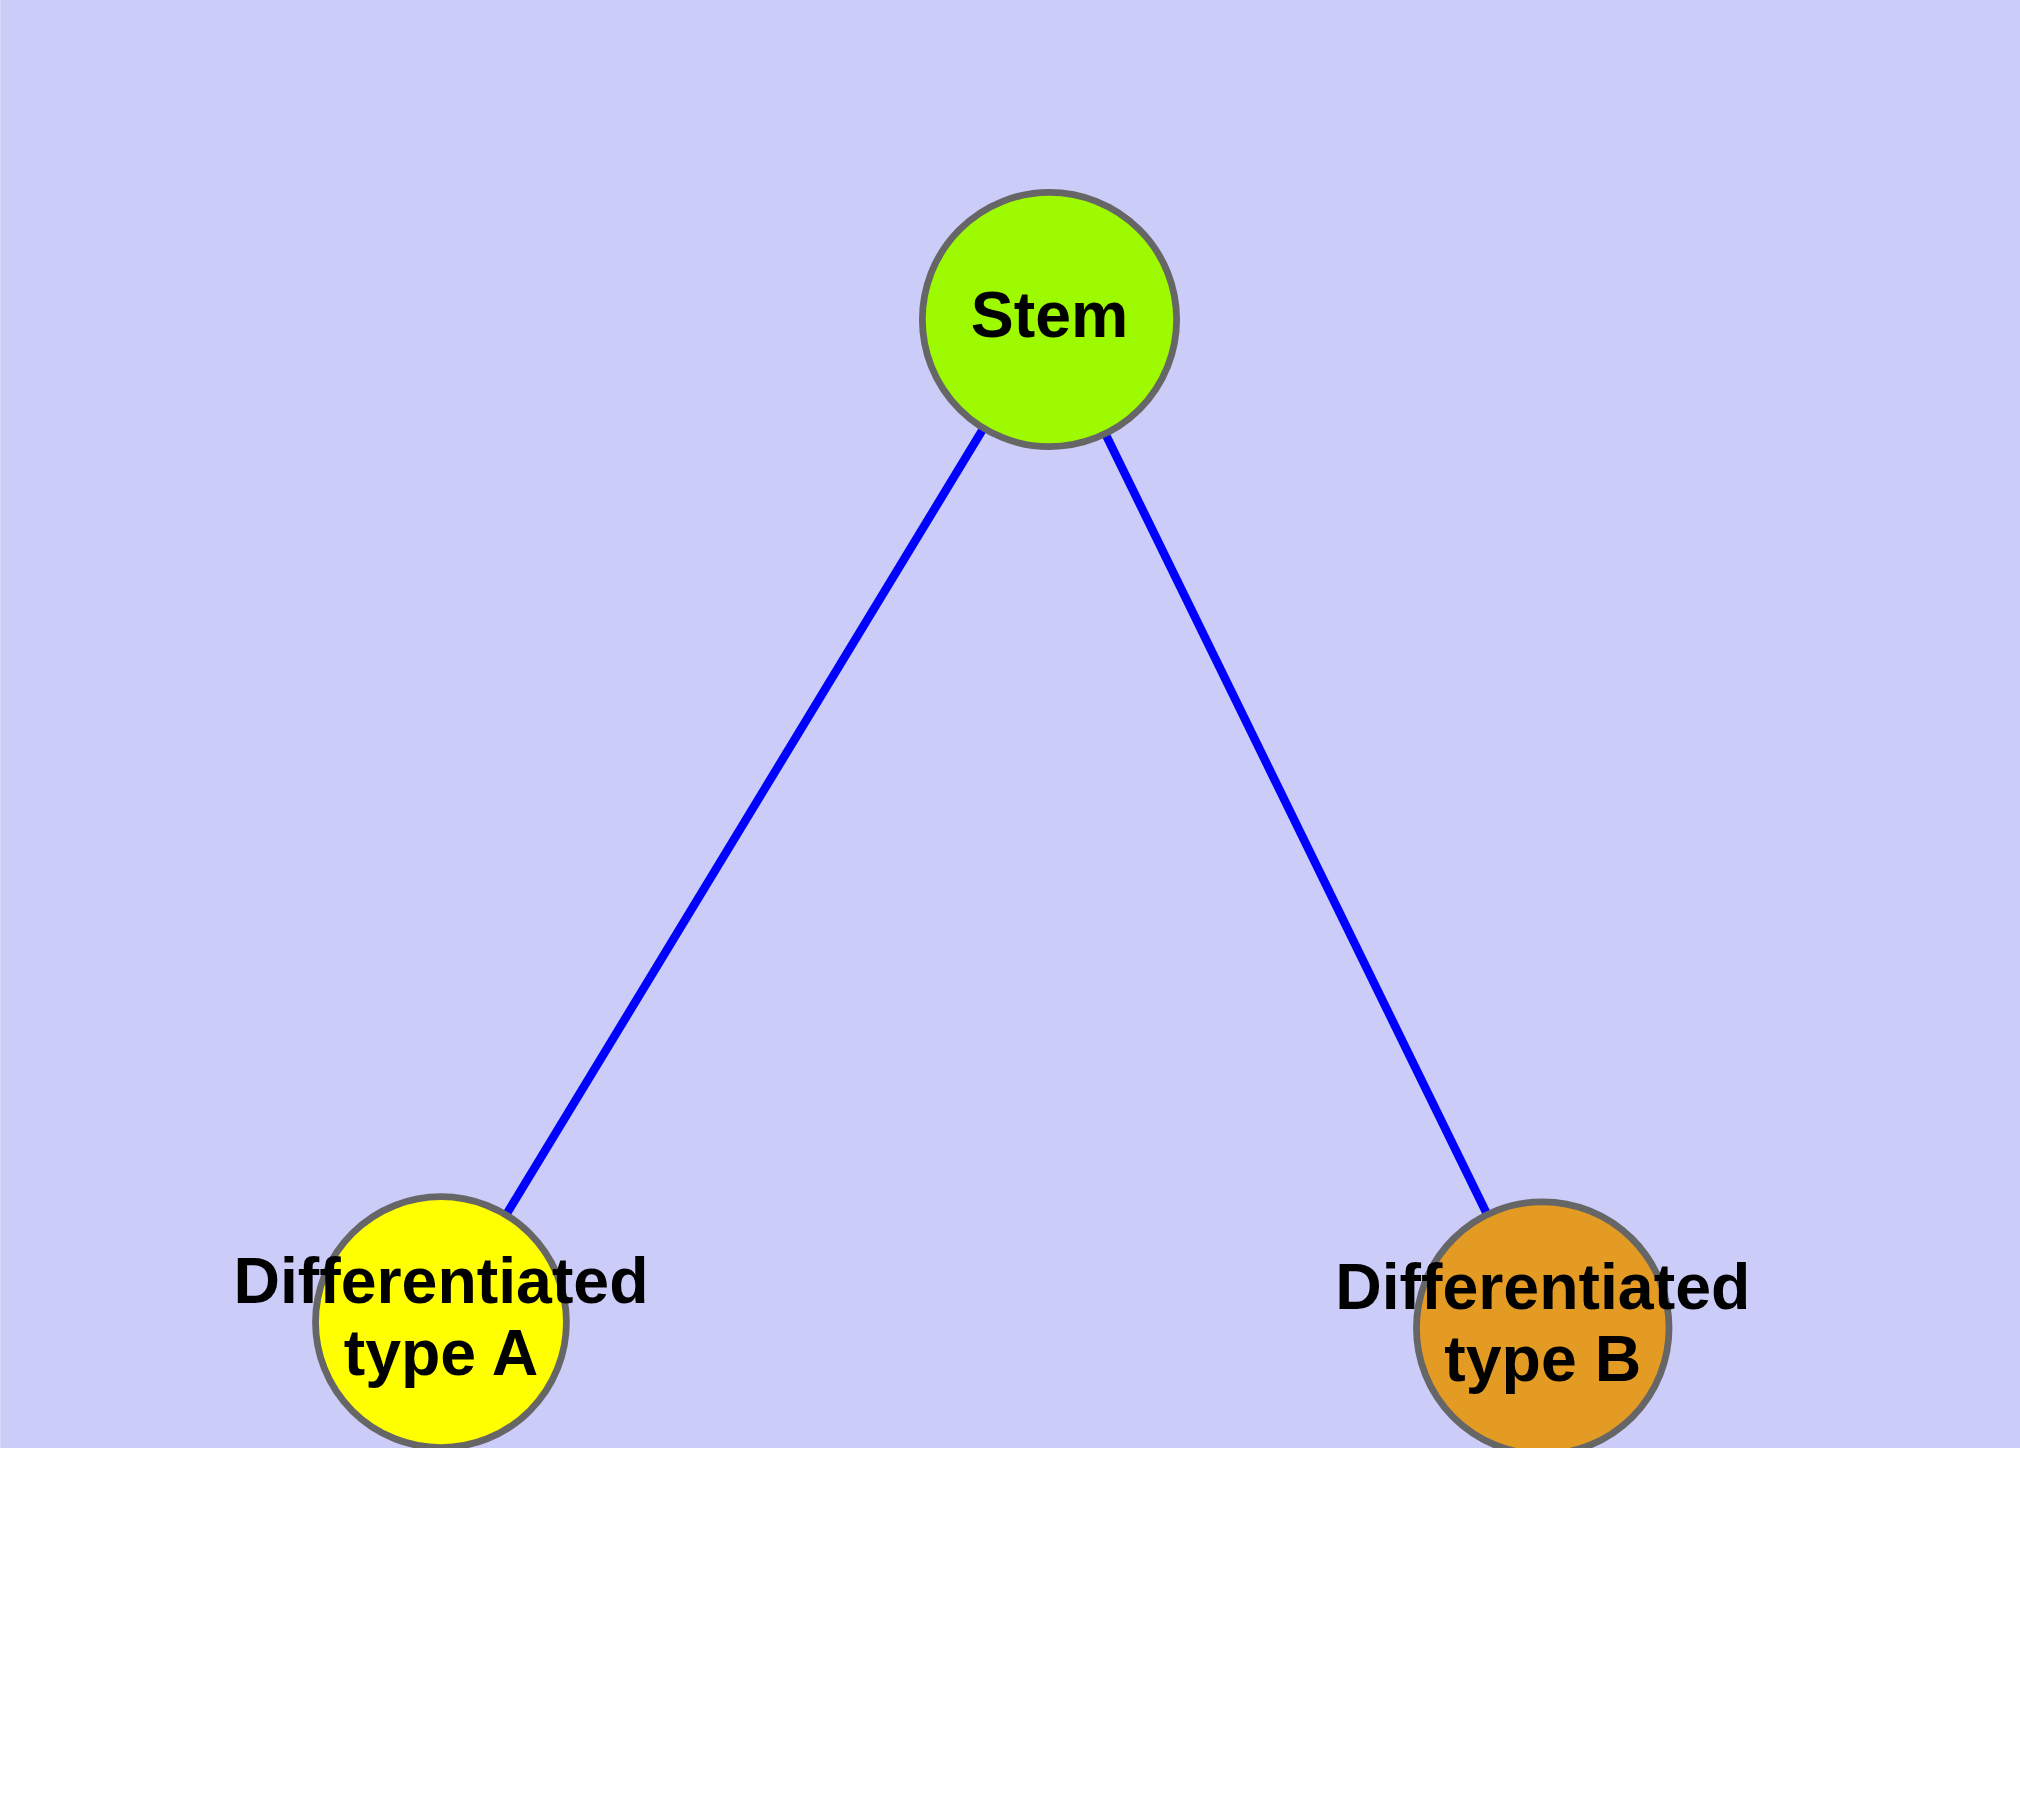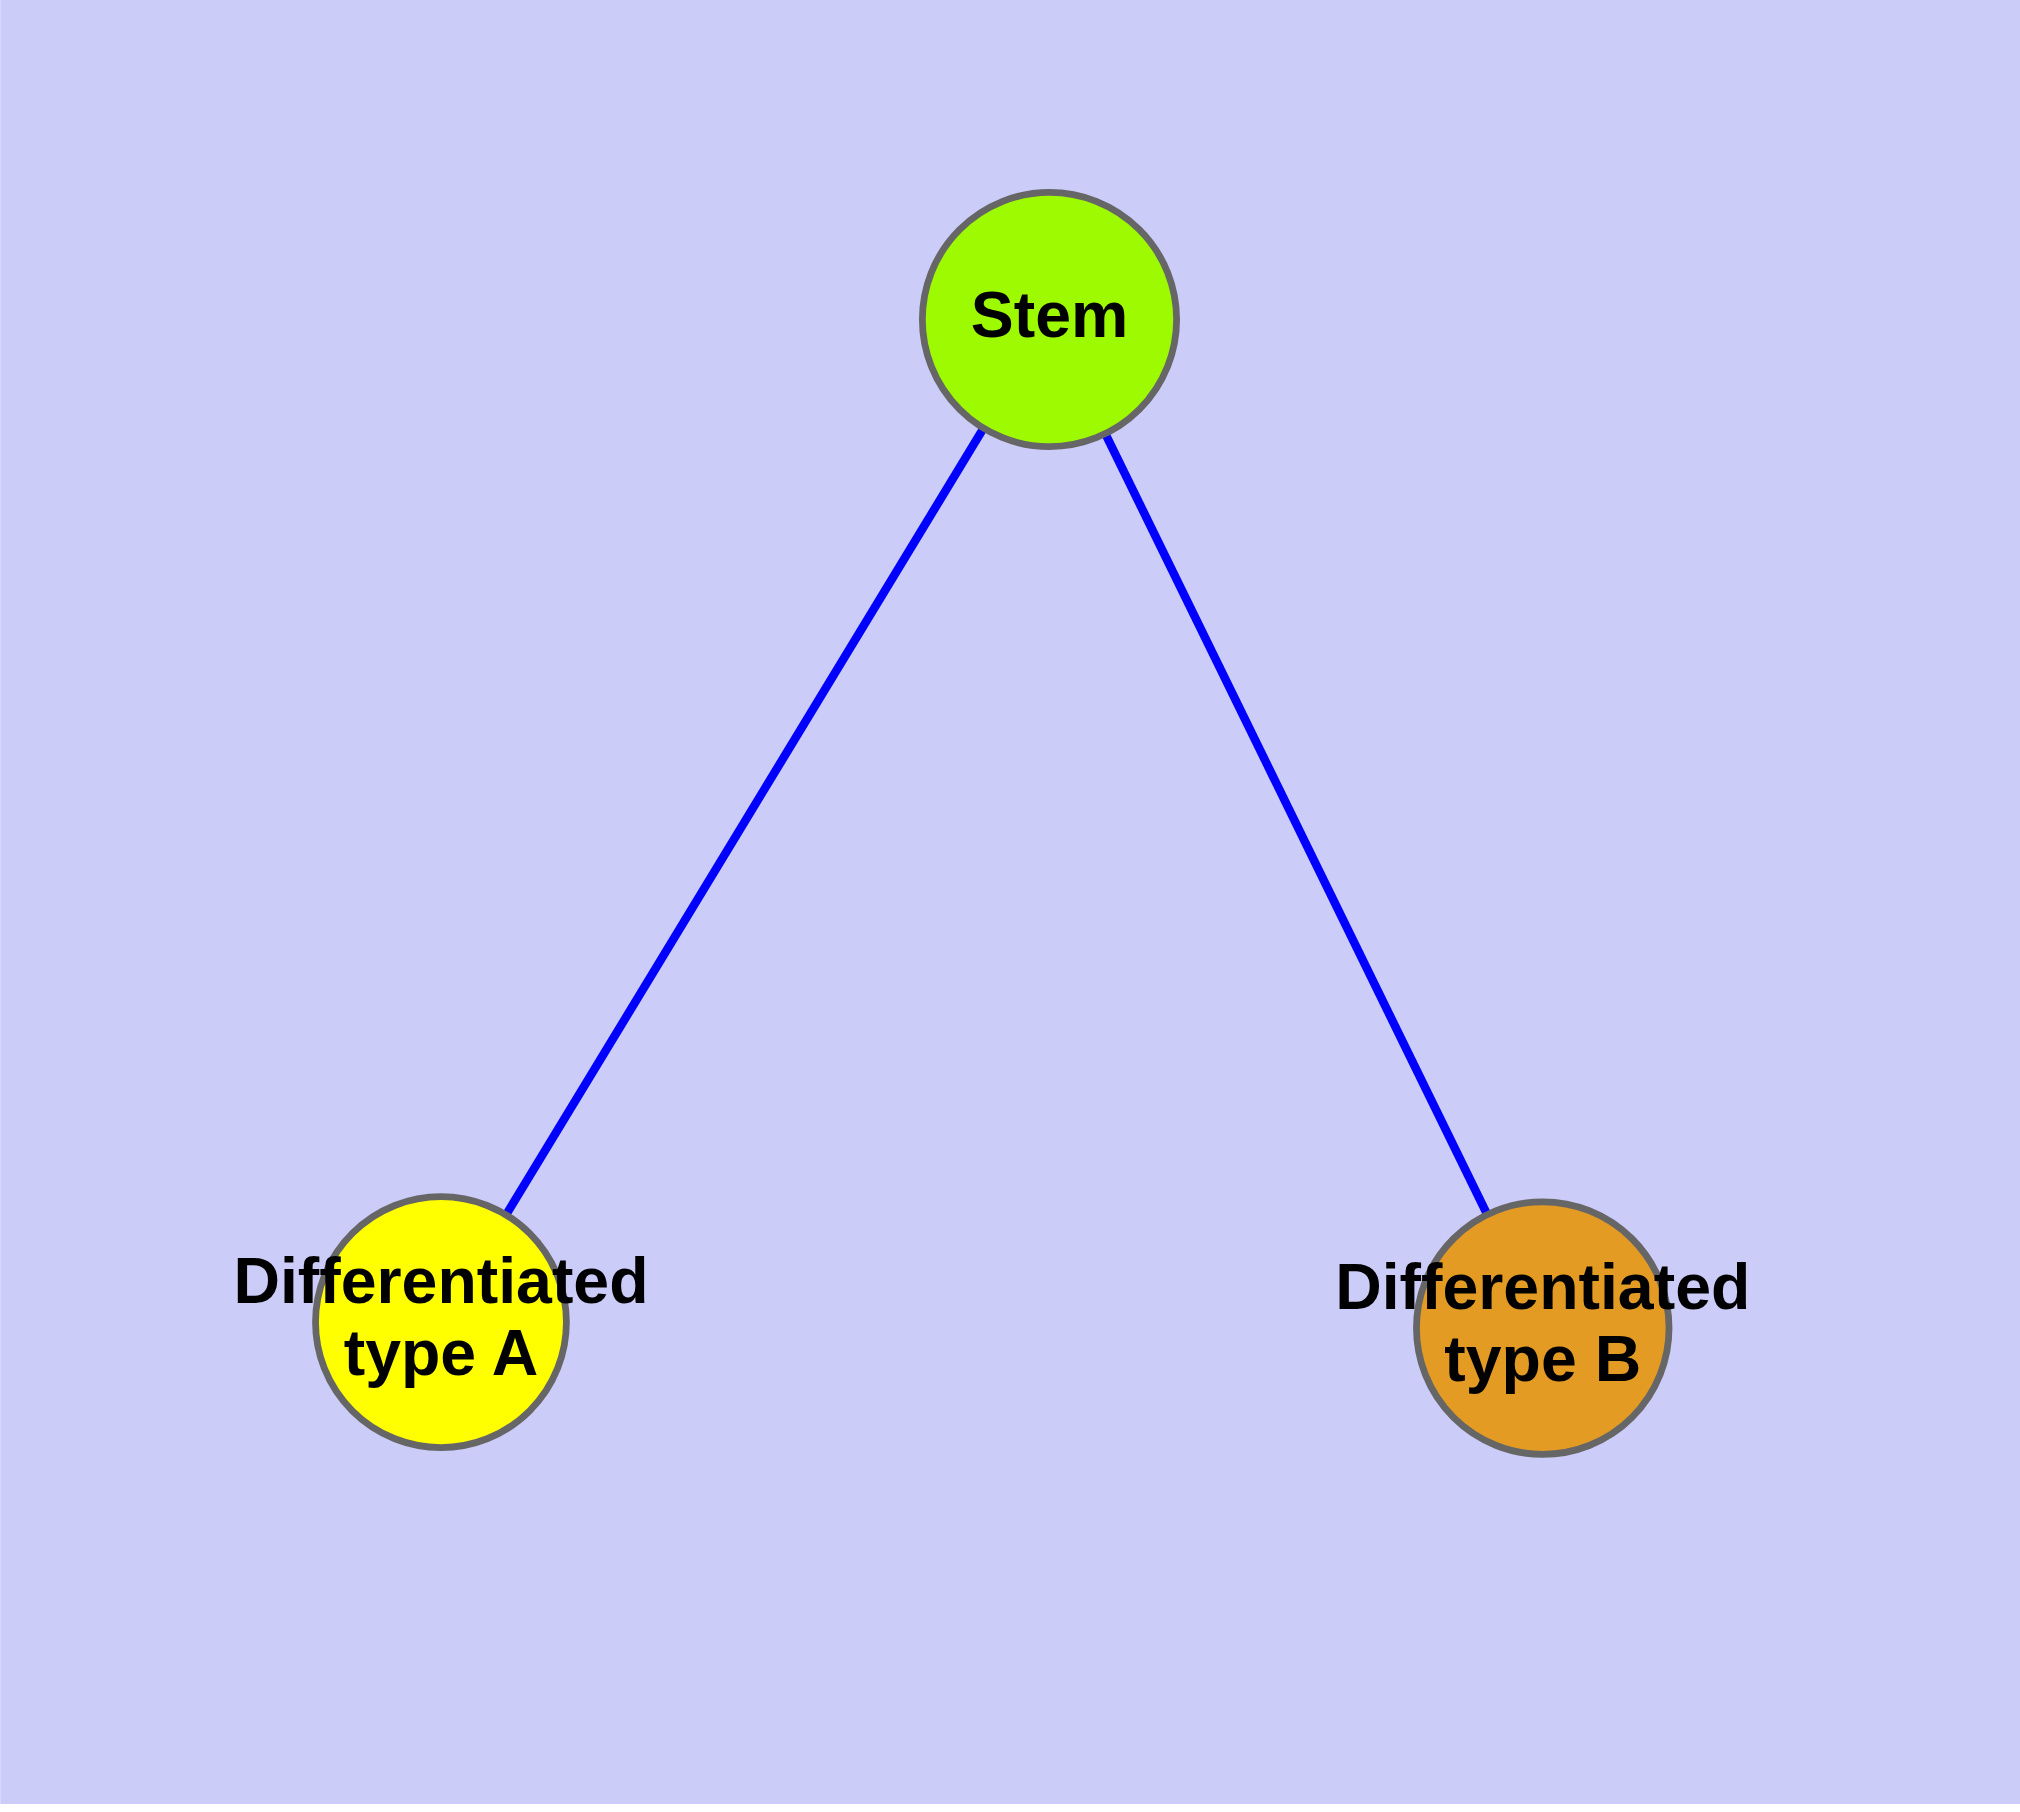--- a/index.html
+++ b/index.html
@@ -10,7 +10,7 @@
   #canvas {
     position: relative;
     width: 2021px;
-    height: 1804px;
+    height: 1448px;
     overflow: hidden;
     font-family: "Liberation Sans", sans-serif;
   }

